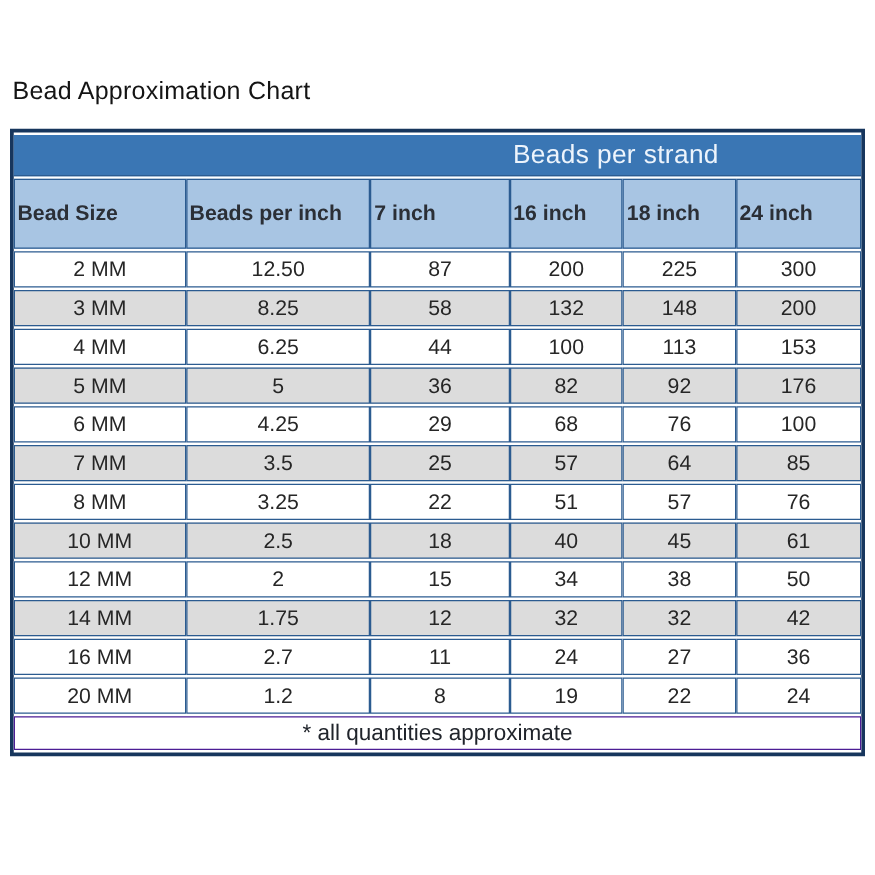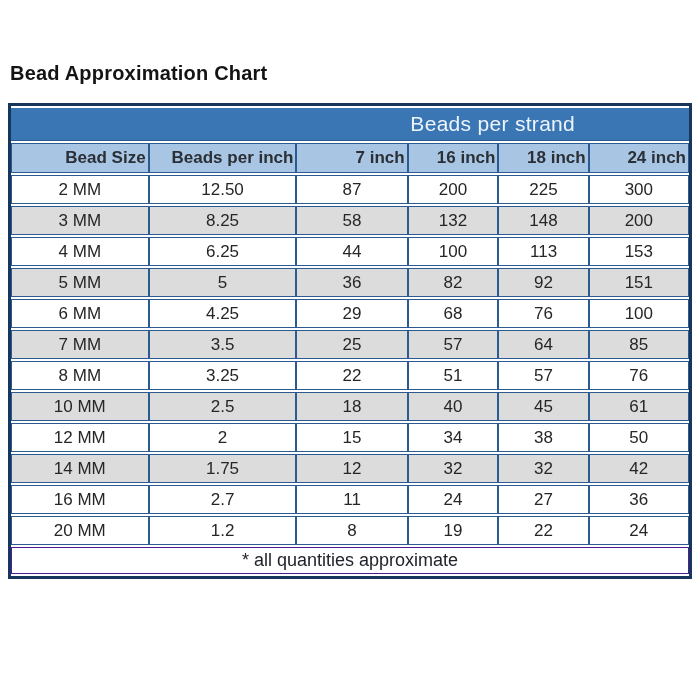--- a/index.html
+++ b/index.html
@@ -17,7 +17,7 @@
     left: 10px;
     top: 62px;
     font-size: 20px;
-    font-weight: 700;
+    font-weight: 400;
     color: #141414;
     letter-spacing: 0.2px;
   }

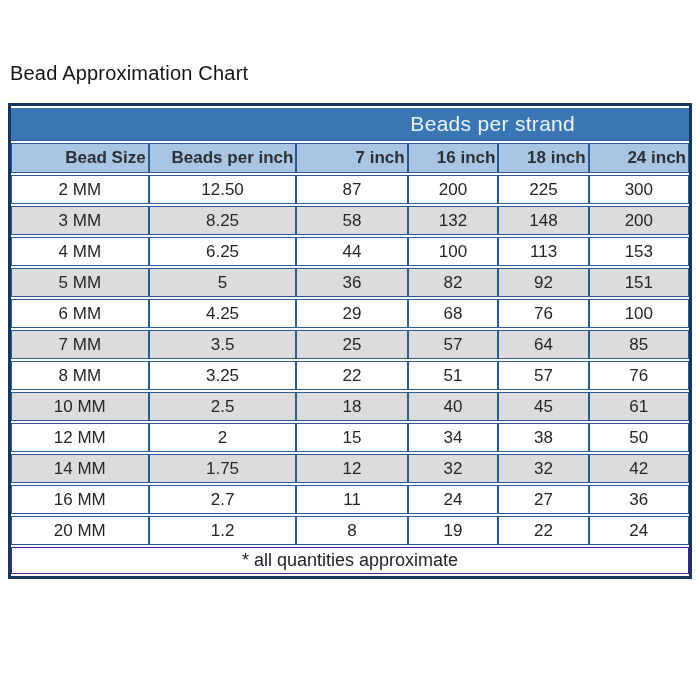--- a/index.html
+++ b/index.html
@@ -58,8 +58,8 @@
     font-weight: 700;
     height: 26px;
     border: 1px solid #2B5B90;
-    padding: 1px 2px;
-    text-align: right;
+    padding: 14px 2px;
+    text-align: left;
     overflow: hidden;
     white-space: nowrap;
   }

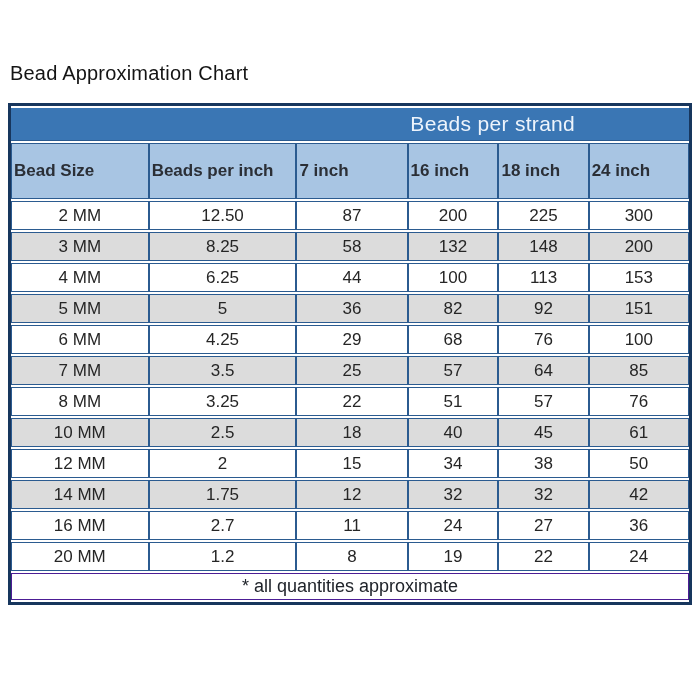--- a/index.html
+++ b/index.html
@@ -147,7 +147,7 @@
           <td>36</td>
           <td>82</td>
           <td>92</td>
-          <td>151</td>
+          <td>176</td>
         </tr>
         <tr>
           <td>6 MM</td>

